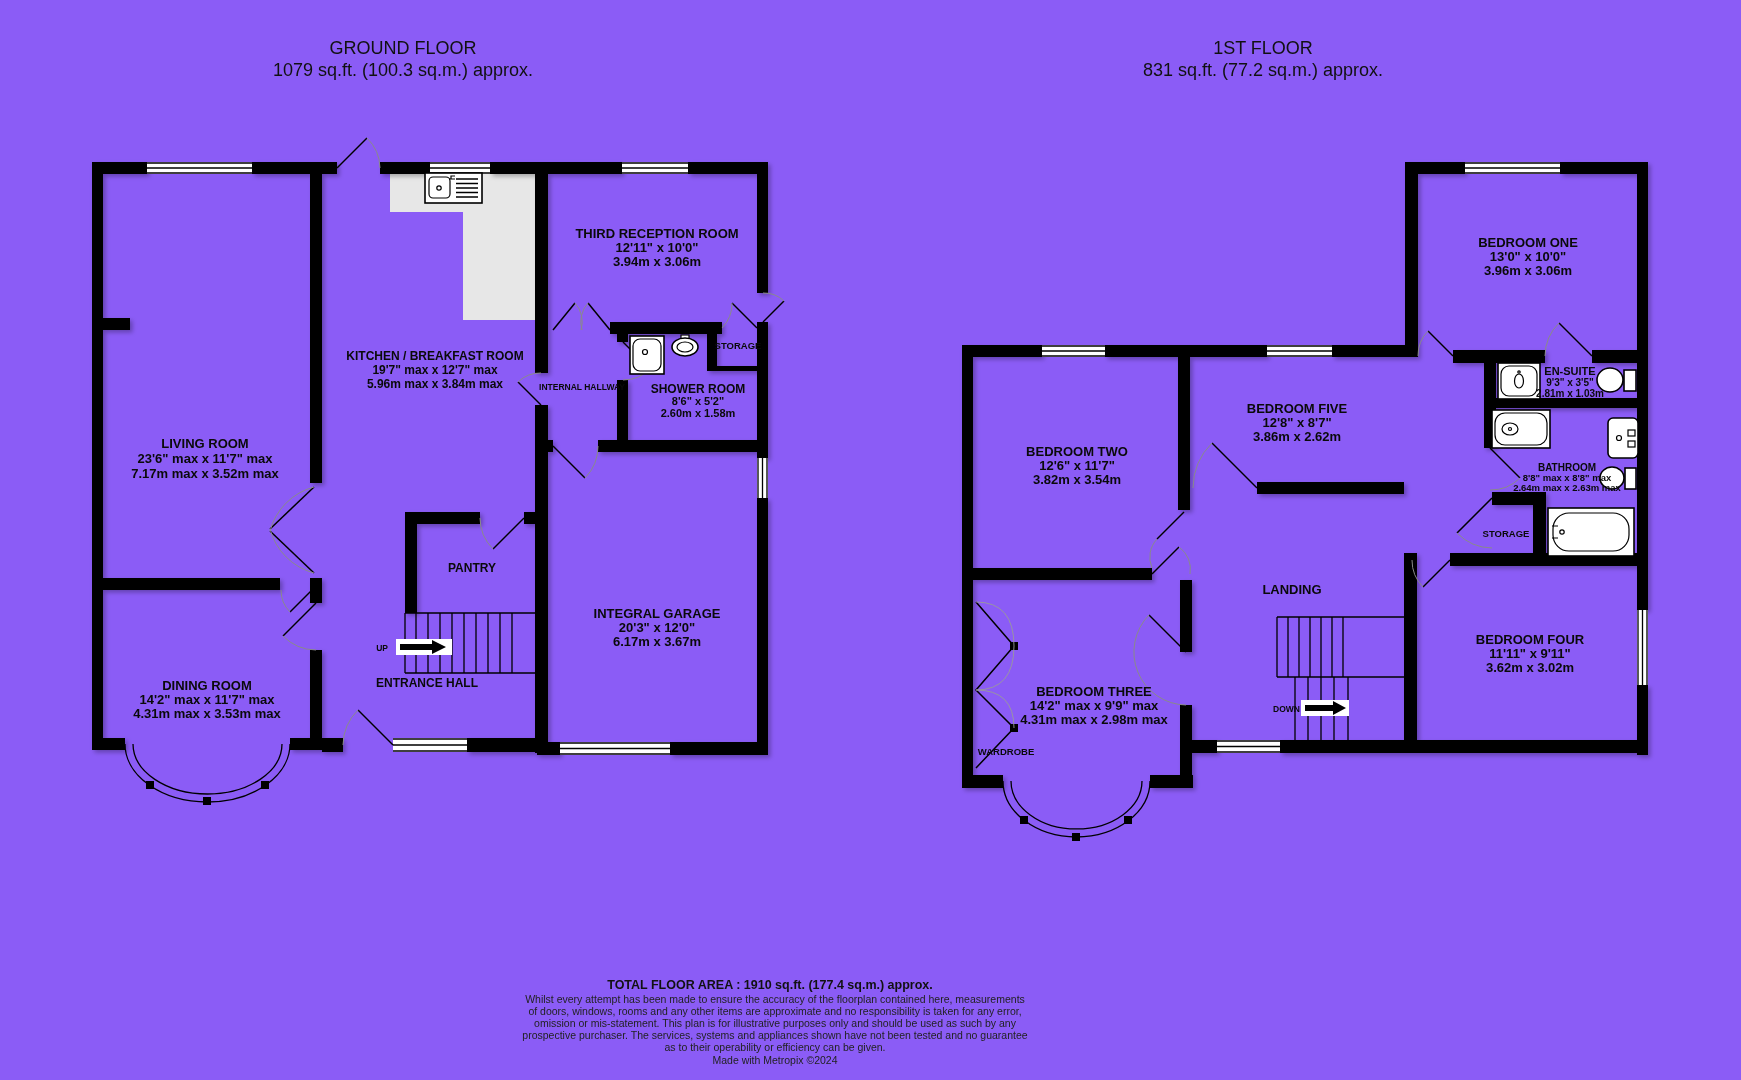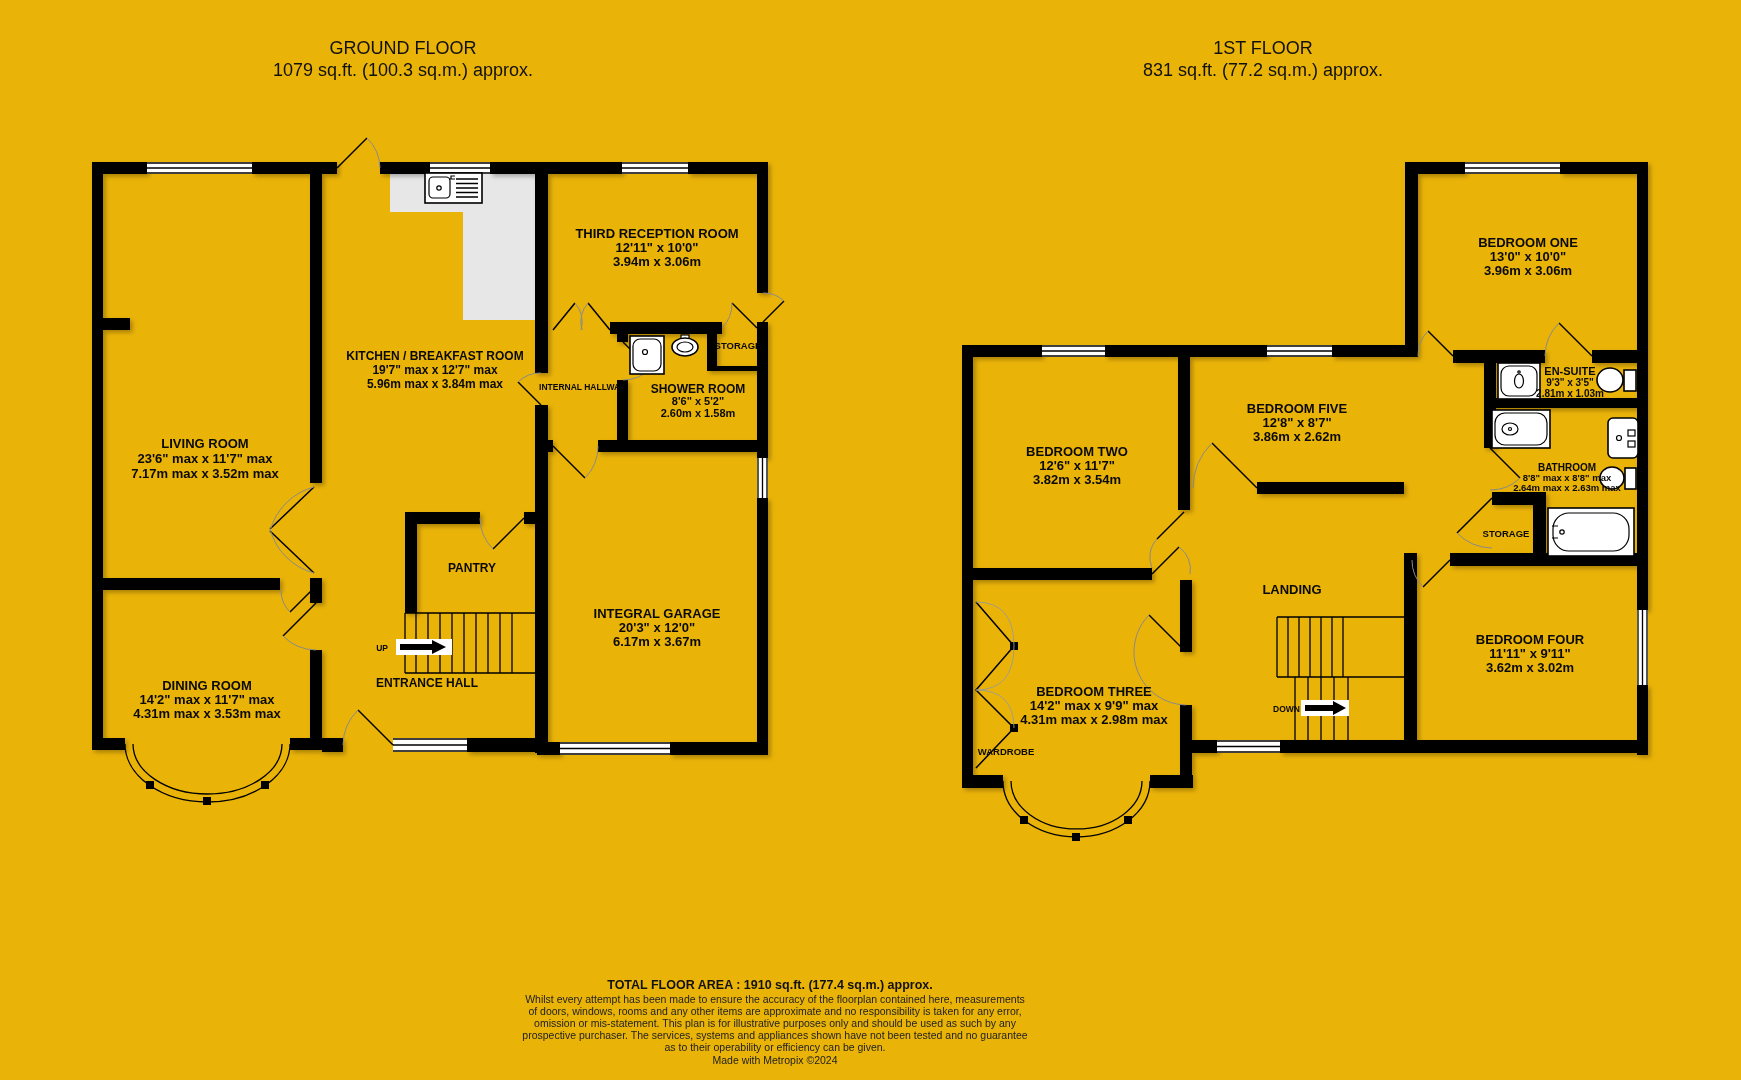--- a/index.html
+++ b/index.html
@@ -3,7 +3,7 @@
 <meta charset="utf-8">
 <style>
   html,body{margin:0;padding:0;background:#fff;}
-  #canvas{position:relative;width:1741px;height:1080px;background:#eab308;overflow:hidden;
+  #canvas{position:relative;width:1741px;height:1080px;background:#8b5cf6;overflow:hidden;
           font-family:"Liberation Sans",sans-serif;}
   svg{position:absolute;left:0;top:0;}
   .w{fill:#000;}

